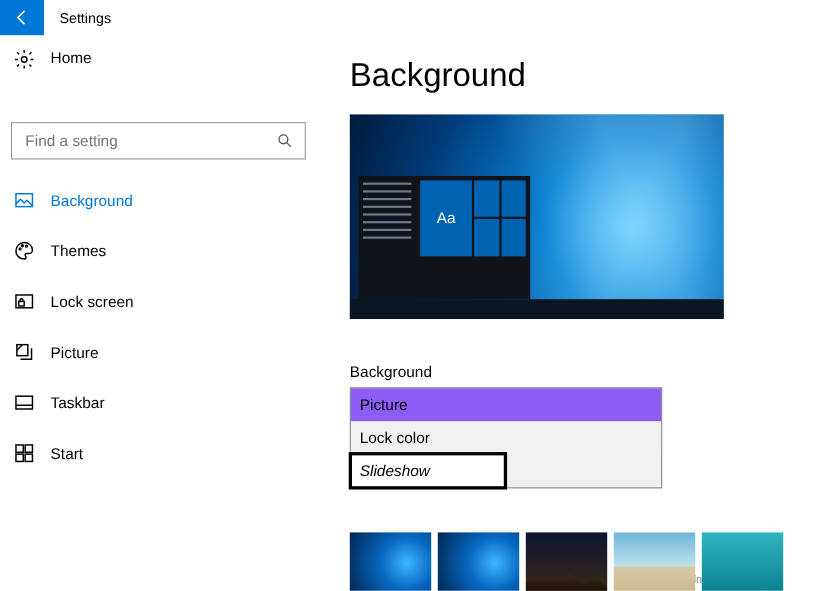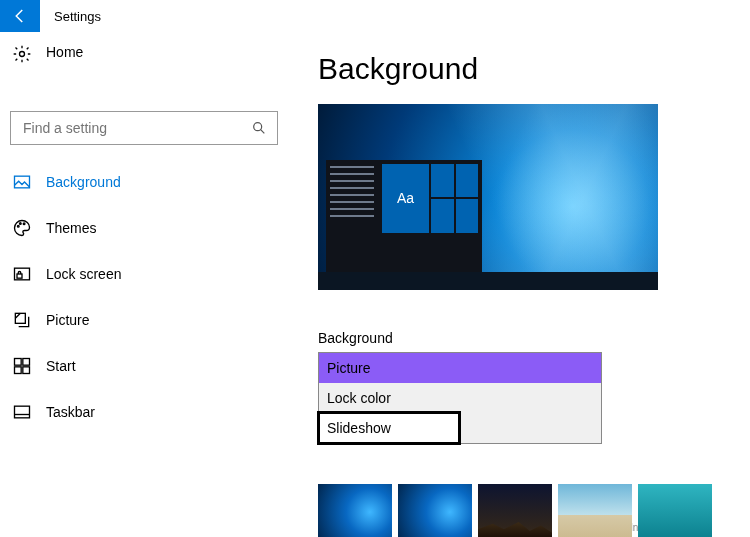--- a/index.html
+++ b/index.html
@@ -124,6 +124,15 @@
         <div class="nav-item">
           <span class="icon">
             <svg width="20" height="20" viewBox="0 0 24 24" fill="none" stroke="#000" stroke-width="1.6">
+                <rect x="3" y="5" width="18" height="14"></rect>
+                <line x1="3" y1="15" x2="21" y2="15"></line>
+              </svg>
+          </span>
+          <span>Taskbar</span>
+        </div>
+        <div class="nav-item">
+          <span class="icon">
+            <svg width="20" height="20" viewBox="0 0 24 24" fill="none" stroke="#000" stroke-width="1.6">
                 <rect x="3" y="3" width="8" height="8"></rect>
                 <rect x="13" y="3" width="8" height="8"></rect>
                 <rect x="3" y="13" width="8" height="8"></rect>
@@ -131,15 +140,6 @@
               </svg>
           </span>
           <span>Start</span>
-        </div>
-        <div class="nav-item">
-          <span class="icon">
-            <svg width="20" height="20" viewBox="0 0 24 24" fill="none" stroke="#000" stroke-width="1.6">
-                <rect x="3" y="5" width="18" height="14"></rect>
-                <line x1="3" y1="15" x2="21" y2="15"></line>
-              </svg>
-          </span>
-          <span>Taskbar</span>
         </div>
       </div>
     </div>

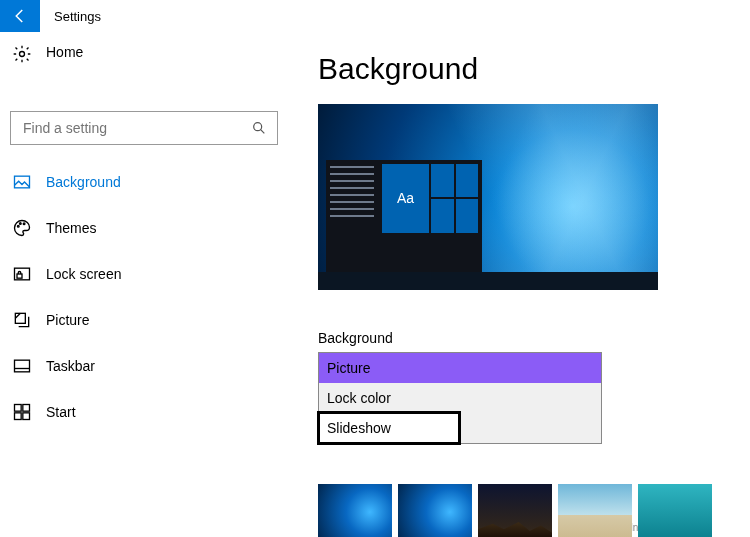--- a/index.html
+++ b/index.html
@@ -36,7 +36,7 @@
   .dropdown { margin-top: 6px; width: 284px; border: 1px solid #888; background: #f0f0f0; position: relative; z-index: 10; }
   .dd-option { height: 30px; display: flex; align-items: center; padding: 0 8px; background: #f0f0f0; cursor: pointer; }
   .dd-option.selected { background: #8b5cf6; }
-  .dd-option.highlight { background: #fff; outline: 3px solid #000; outline-offset: -1px; width: 140px; }
+  .dd-option.highlight { background: #fff; outline: 3px solid #000; outline-offset: -1px; width: 140px; font-style: italic; }
   .thumbs { position: absolute; left: 30px; top: 452px; display: flex; gap: 6px; z-index: 5; }
   .thumb { width: 74px; height: 56px; background: #0a4d8c; }
   .thumb.win { background: radial-gradient(circle at 70% 50%, #3fb7ff 0%, #0868c2 40%, #00264f 100%); }

